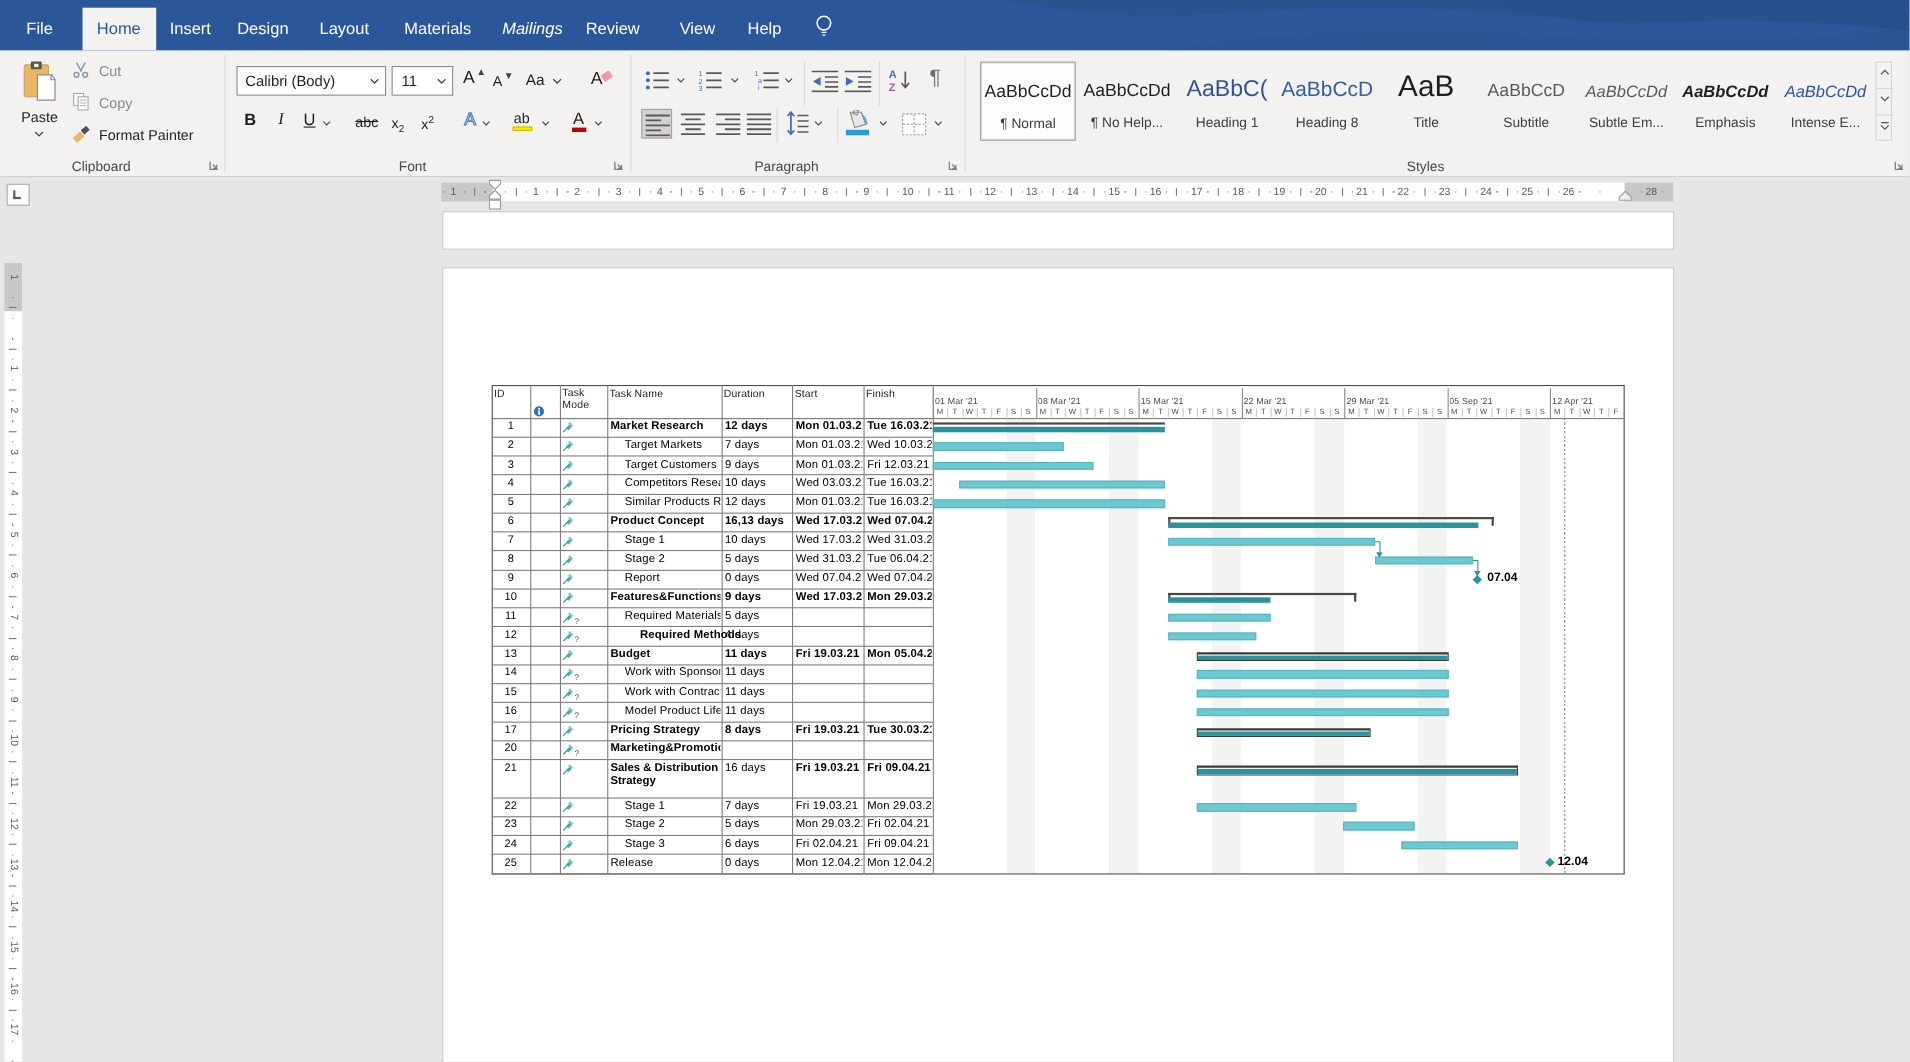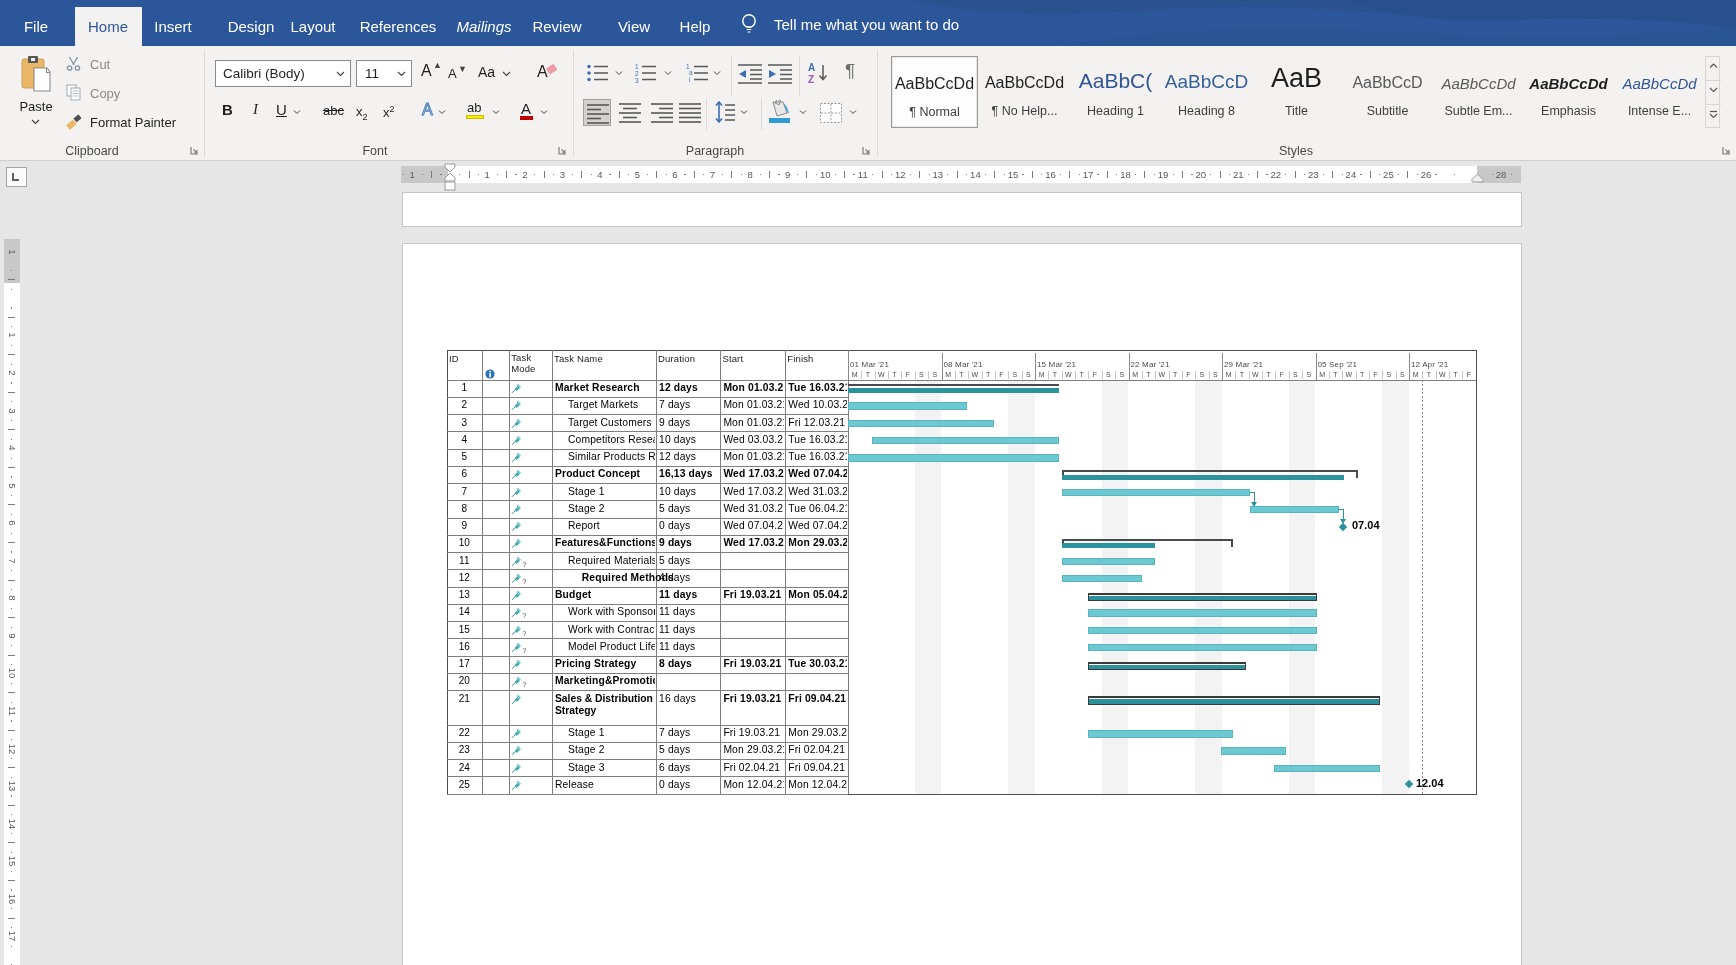--- a/index.html
+++ b/index.html
@@ -32,7 +32,7 @@
 <div class="ttab" style="left:36px;width:90px;margin-left:-45px;">File</div>
 <div class="ttab" style="left:74.5px;width:67px;background:#f3f2f1;color:#2b579a;">Home</div>
 <div class="ttab" style="left:173px;width:90px;margin-left:-45px;">Insert</div>
-<div class="ttab" style="left:251px;width:90px;margin-left:-45px;">Design</div>
+<div class="ttab" style="left:239px;width:90px;margin-left:-45px;">Design</div>
 <div class="ttab" style="left:313px;width:90px;margin-left:-45px;">Layout</div>
 <div class="ttab" style="left:398px;width:90px;margin-left:-45px;">References</div>
 <div class="ttab" style="left:484px;width:90px;margin-left:-45px;font-style:italic;">Mailings</div>

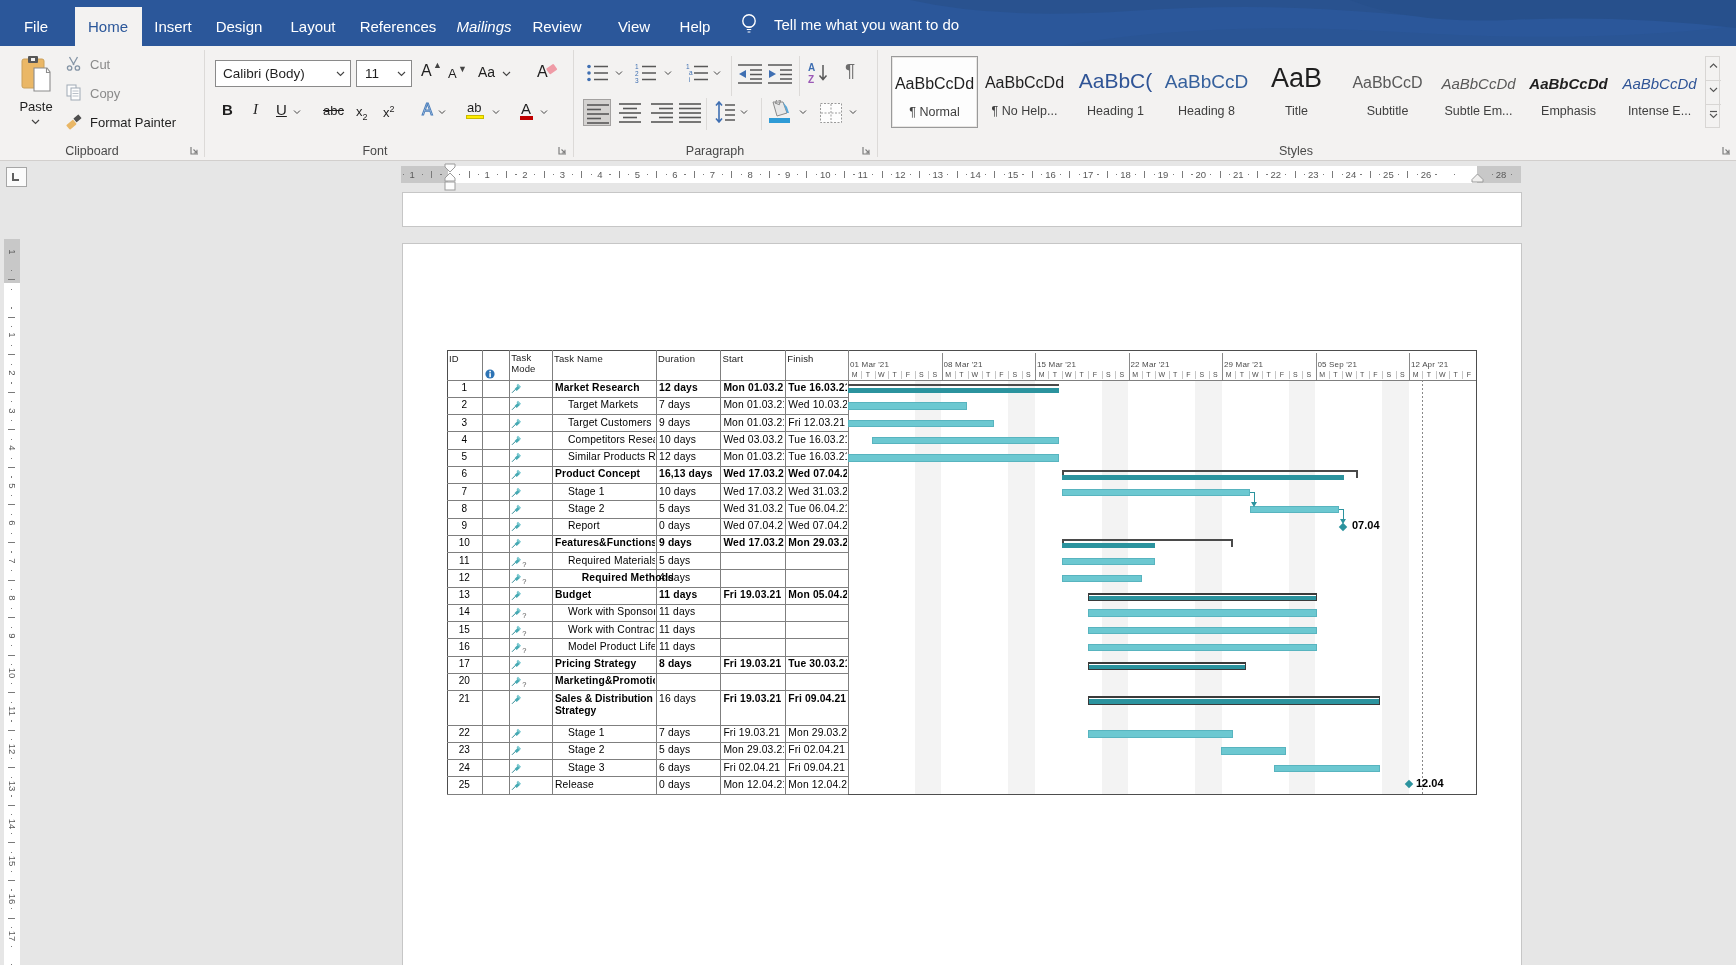--- a/index.html
+++ b/index.html
@@ -34,7 +34,7 @@
 <div class="ttab" style="left:173px;width:90px;margin-left:-45px;">Insert</div>
 <div class="ttab" style="left:239px;width:90px;margin-left:-45px;">Design</div>
 <div class="ttab" style="left:313px;width:90px;margin-left:-45px;">Layout</div>
-<div class="ttab" style="left:398px;width:90px;margin-left:-45px;">References</div>
+<div class="ttab" style="left:398px;width:90px;margin-left:-45px;">Materials</div>
 <div class="ttab" style="left:484px;width:90px;margin-left:-45px;font-style:italic;">Mailings</div>
 <div class="ttab" style="left:557px;width:90px;margin-left:-45px;">Review</div>
 <div class="ttab" style="left:634px;width:90px;margin-left:-45px;">View</div>

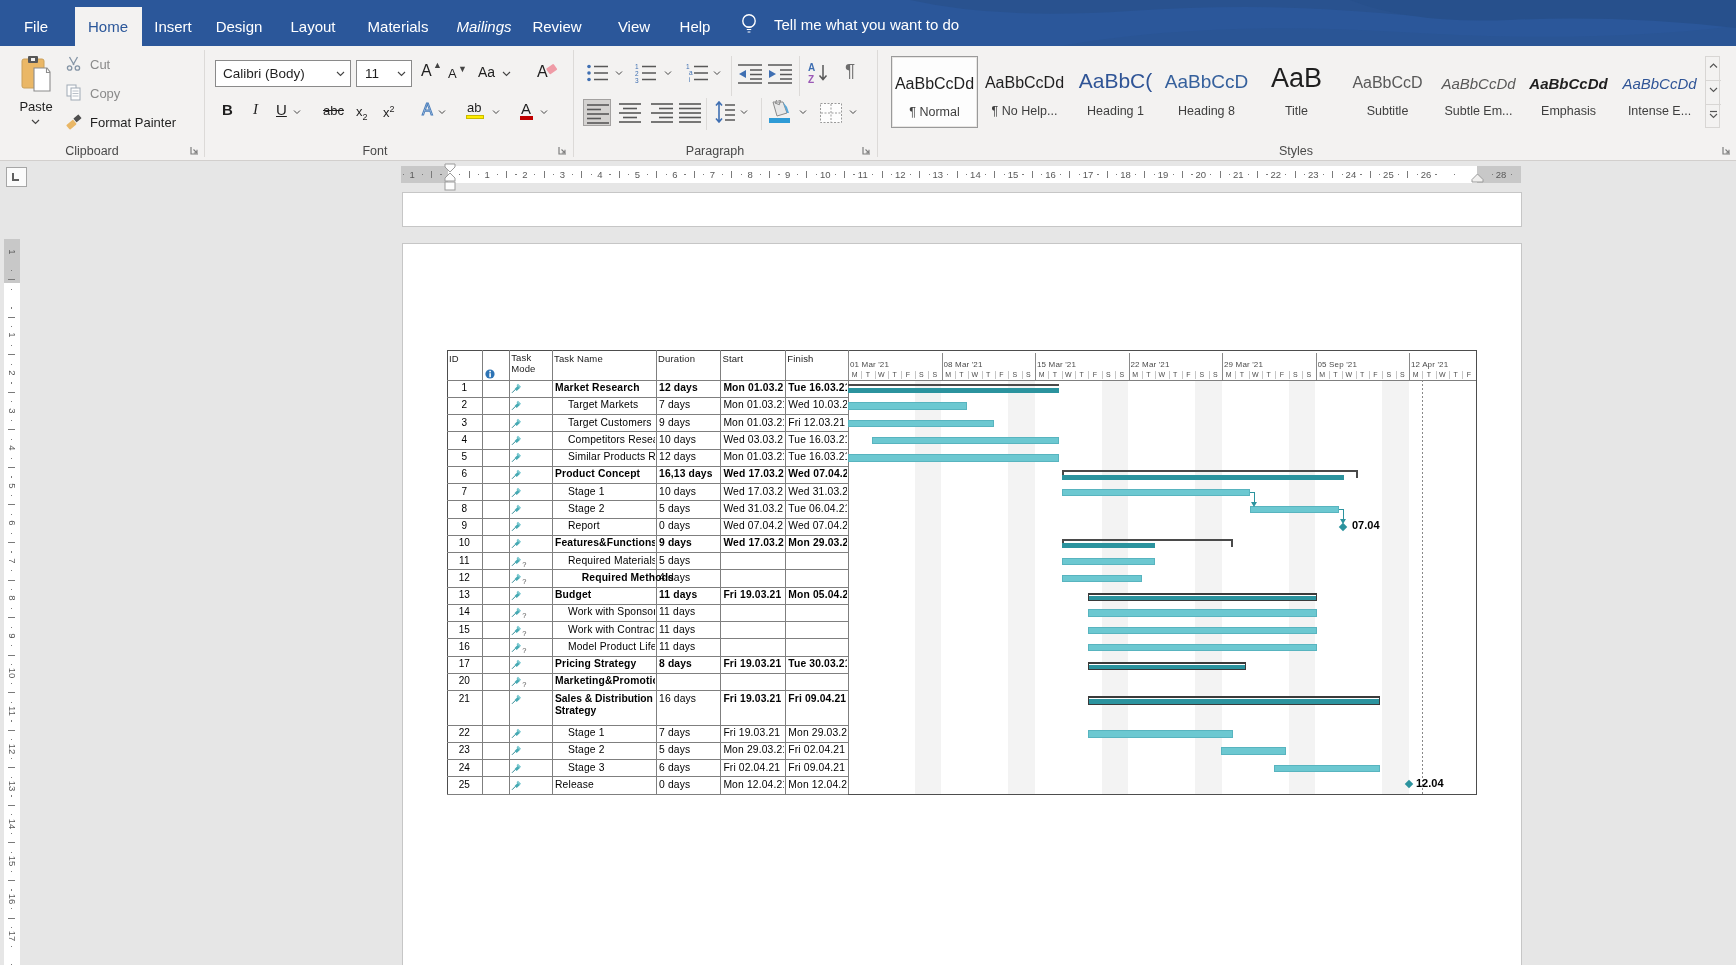--- a/index.html
+++ b/index.html
@@ -43,7 +43,6 @@
       <circle cx="10" cy="9" r="6.2" fill="none" stroke="#fff" stroke-width="1.4"></circle>
       <path d="M7.5 15 L12.5 15 M7.8 17.5 L12.2 17.5 M8.6 20 L11.4 20" stroke="#fff" stroke-width="1.2" fill="none"></path>
     </svg>
-<div class="abs" style="left:774px;top:0;height:46px;line-height:49px;color:#fff;font-size:15px;">Tell me what you want to do</div>
 </div>
 <div id="ribbon"></div>
 <svg class="abs" style="left:21px;top:55px;" width="30" height="38" viewBox="0 0 30 38">

